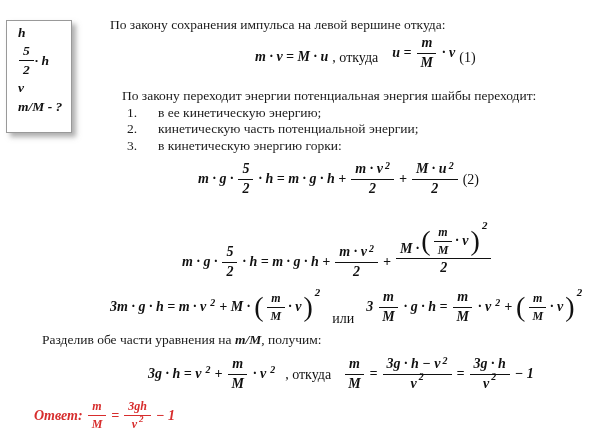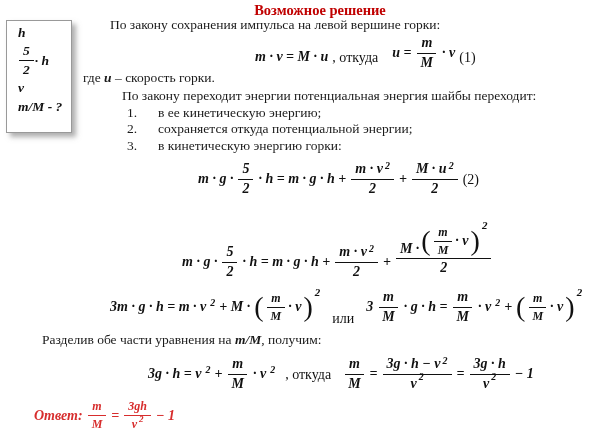--- a/index.html
+++ b/index.html
@@ -57,7 +57,6 @@
 
 <div class="page">
 
-  <div class="title">Возможное решение</div>
 
   <div class="gbox">
     <div class="gi">h</div>

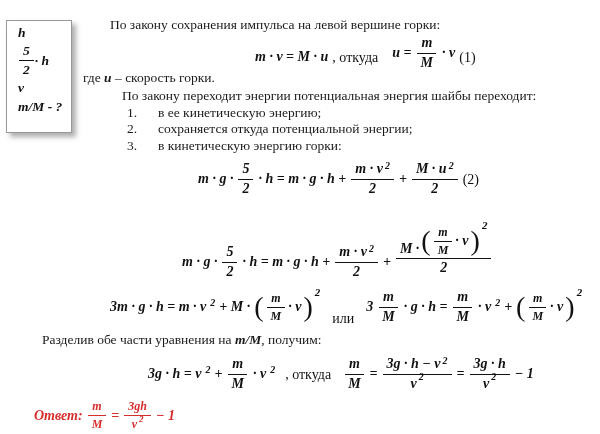--- a/index.html
+++ b/index.html
@@ -71,7 +71,7 @@
     <div class="gi">m/M - ?</div>
   </div>
 
-  <div class="t" style="left:110px;top:17px;">По закону сохранения импульса на левой вершине горки:</div>
+  <div class="t" style="left:110px;top:17px;">По закону сохранения импульса на левой вершине откуда:</div>
 
   <div class="f" style="left:255px;top:37px;height:40px;">
     <span>m · v = M · u</span>

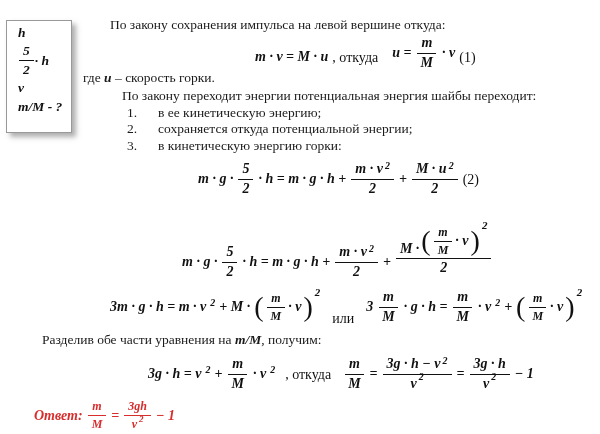--- a/index.html
+++ b/index.html
@@ -87,9 +87,6 @@
     <span class="pl dn">(1)</span>
   </div>
 
-  <div class="t" style="left:83px;top:70px;">
-    <span>где </span><span class="bi">u</span><span> – скорость горки.</span>
-  </div>
 
   <div class="t" style="left:122px;top:88px;">По закону переходит энергии потенциальная энергия шайбы переходит:</div>
 

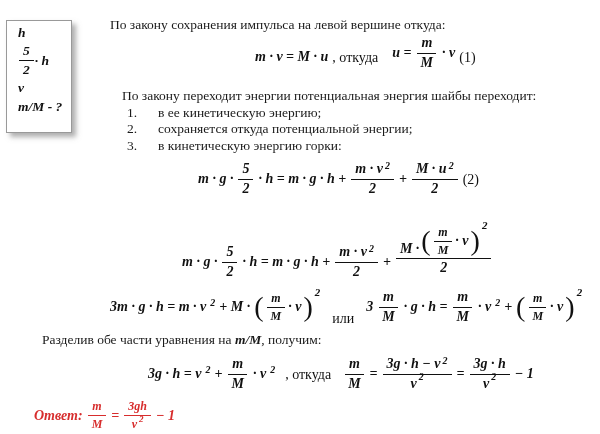--- a/index.html
+++ b/index.html
@@ -96,7 +96,7 @@
   </div>
   <div class="t lrow" style="left:127px;top:121px;">
     <span class="ln">2.</span>
-    <span>сохраняется откуда потенциальной энергии;</span>
+    <span>кинетическую часть потенциальной энергии;</span>
   </div>
   <div class="t lrow" style="left:127px;top:138px;">
     <span class="ln">3.</span>

